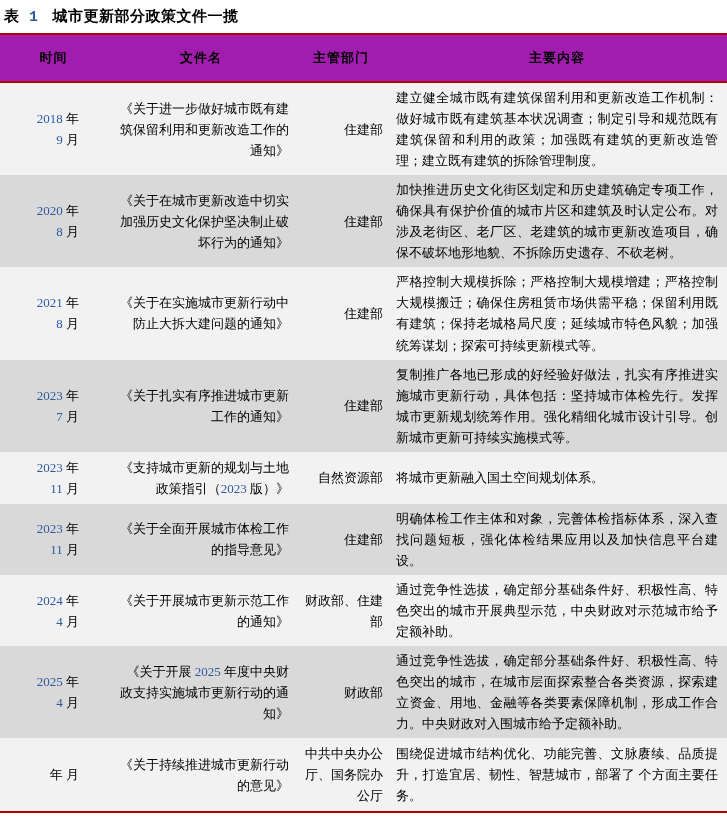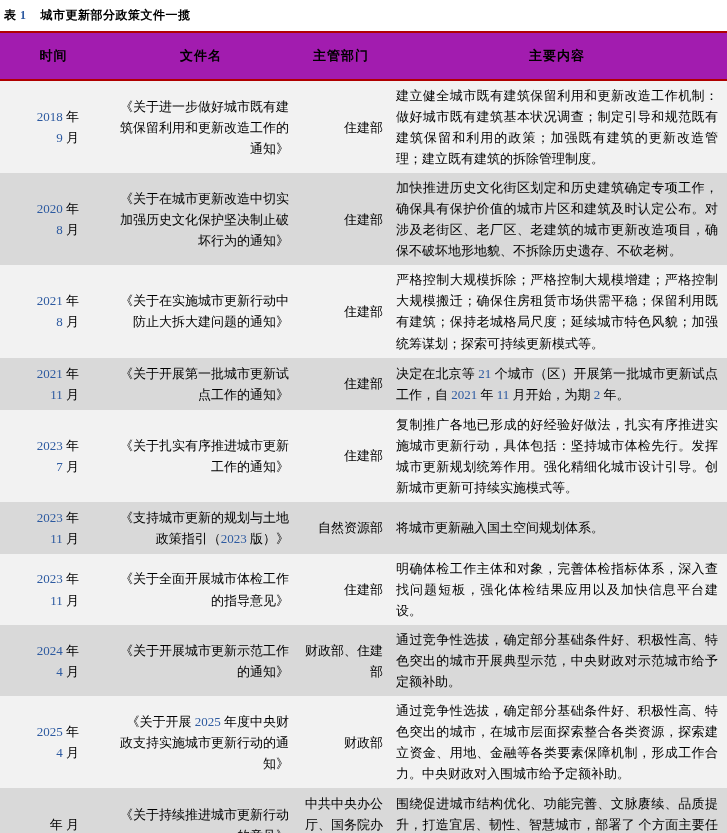--- a/index.html
+++ b/index.html
@@ -23,10 +23,11 @@
     background: #ffffff;
   }
   .title {
-    font-size: 12px;
+    font-size: 15px;
     font-weight: bold;
     padding: 2px 4px 7px 4px;
     letter-spacing: 0.5px;
+    font-family: Liberation Mono, monospace;
   }
   .title-label { margin-right: 14px; }
   table.policy {

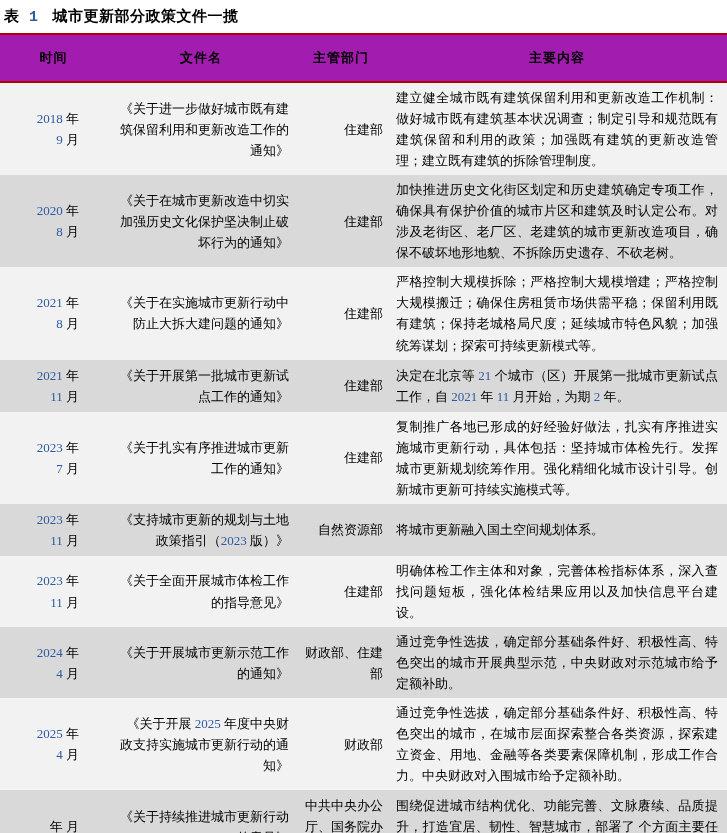--- a/index.html
+++ b/index.html
@@ -105,12 +105,6 @@
     <td class="content">严格控制大规模拆除；严格控制大规模增建；严格控制大规模搬迁；确保住房租赁市场供需平稳；保留利用既有建筑；保持老城格局尺度；延续城市特色风貌；加强统筹谋划；探索可持续更新模式等。</td>
   </tr>
         <tr>
-    <td class="time"><span class="num">2021</span> 年 <span class="num">11</span> 月</td>
-    <td class="name">《关于开展第一批城市更新试点工作的通知》</td>
-    <td class="dept">住建部</td>
-    <td class="content">决定在北京等 <span class="num">21</span> 个城市（区）开展第一批城市更新试点工作，自 <span class="num">2021</span> 年 <span class="num">11</span> 月开始，为期 <span class="num">2</span> 年。</td>
-  </tr>
-        <tr>
     <td class="time"><span class="num">2023</span> 年 <span class="num">7</span> 月</td>
     <td class="name">《关于扎实有序推进城市更新工作的通知》</td>
     <td class="dept">住建部</td>

